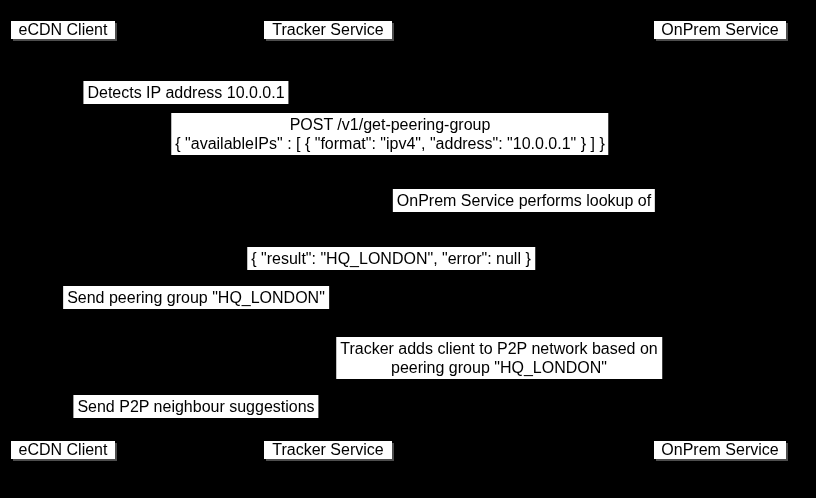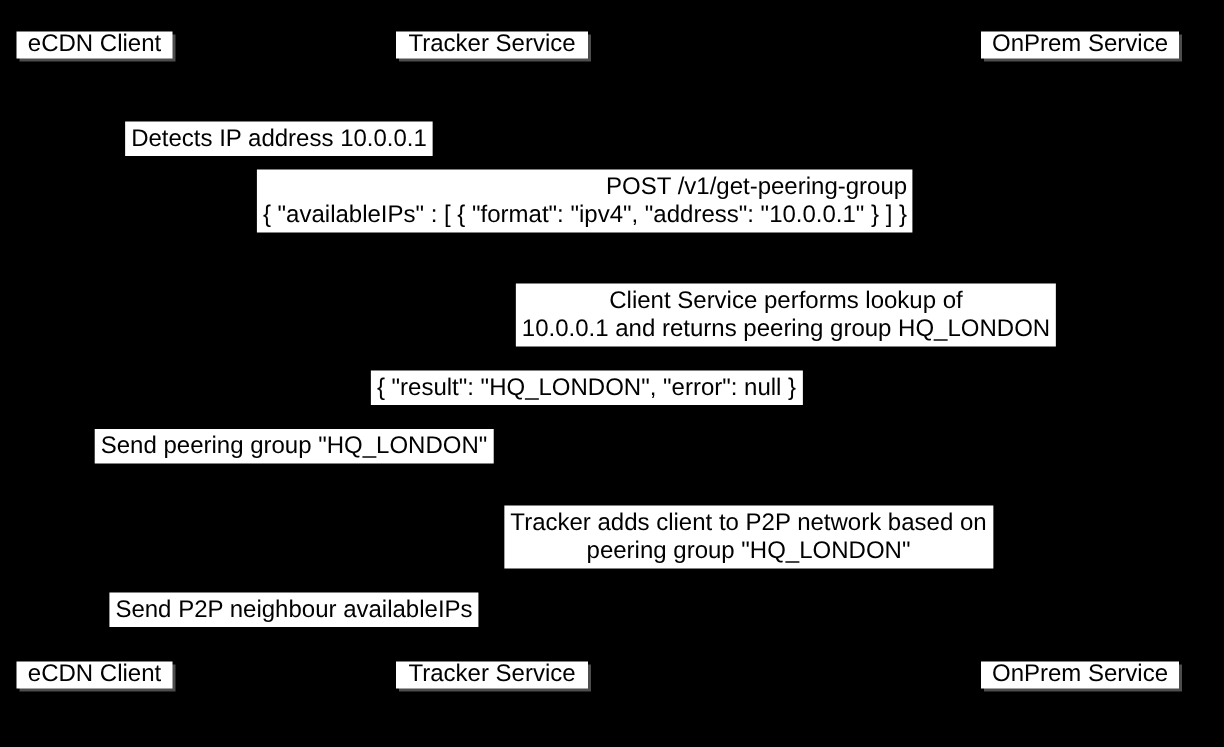--- a/index.html
+++ b/index.html
@@ -70,7 +70,7 @@
     <span class="line">Detects IP address 10.0.0.1</span>
   </div>
 
-  <div class="label" style="left:390px; top:113px;text-align:right;">
+  <div class="label" style="left:390px; top:113px;">
     <span class="line">POST /v1/get-peering-group</span>
     <span class="line">{ "availableIPs" : [ { "format": "ipv4", "address": "10.0.0.1" } ] }</span>
   </div>

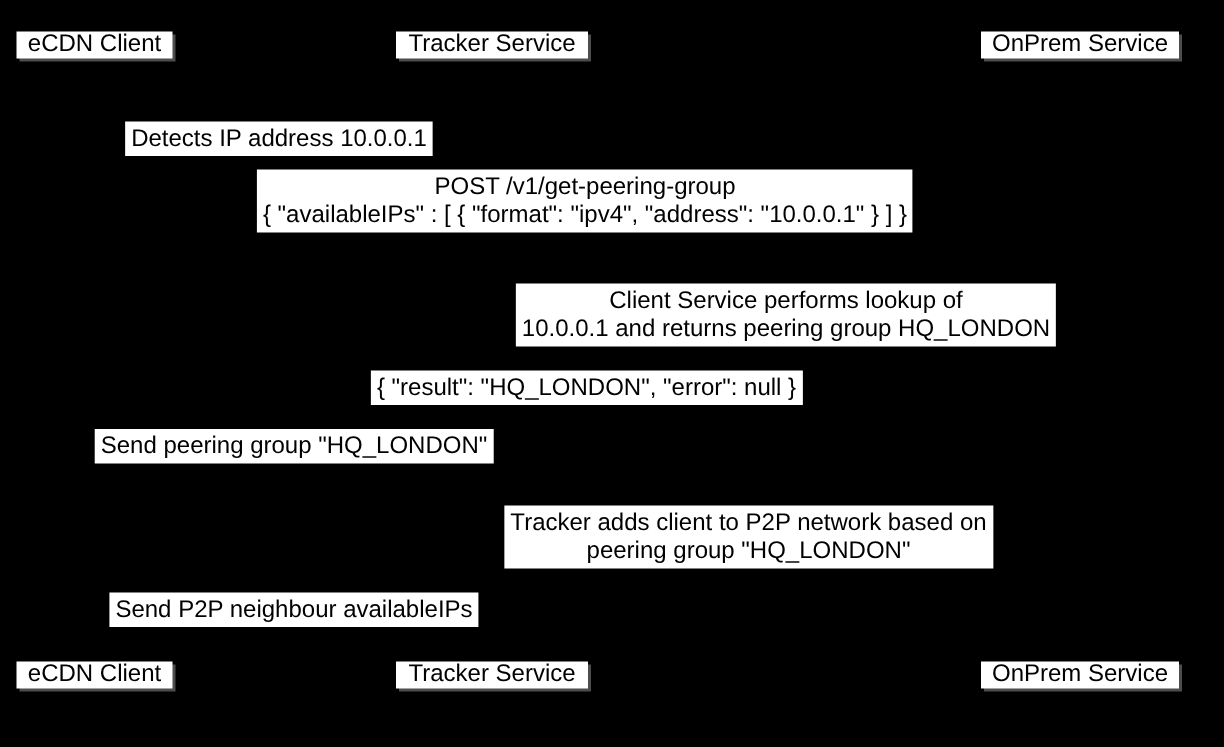--- a/index.html
+++ b/index.html
@@ -76,7 +76,7 @@
   </div>
 
   <div class="label" style="left:524px; top:189px;">
-    <span class="line">Client Service performs lookup of</span>
+    <span class="line">OnPrem Service performs lookup of</span>
     <span class="line">10.0.0.1 and returns peering group HQ_LONDON</span>
   </div>
 

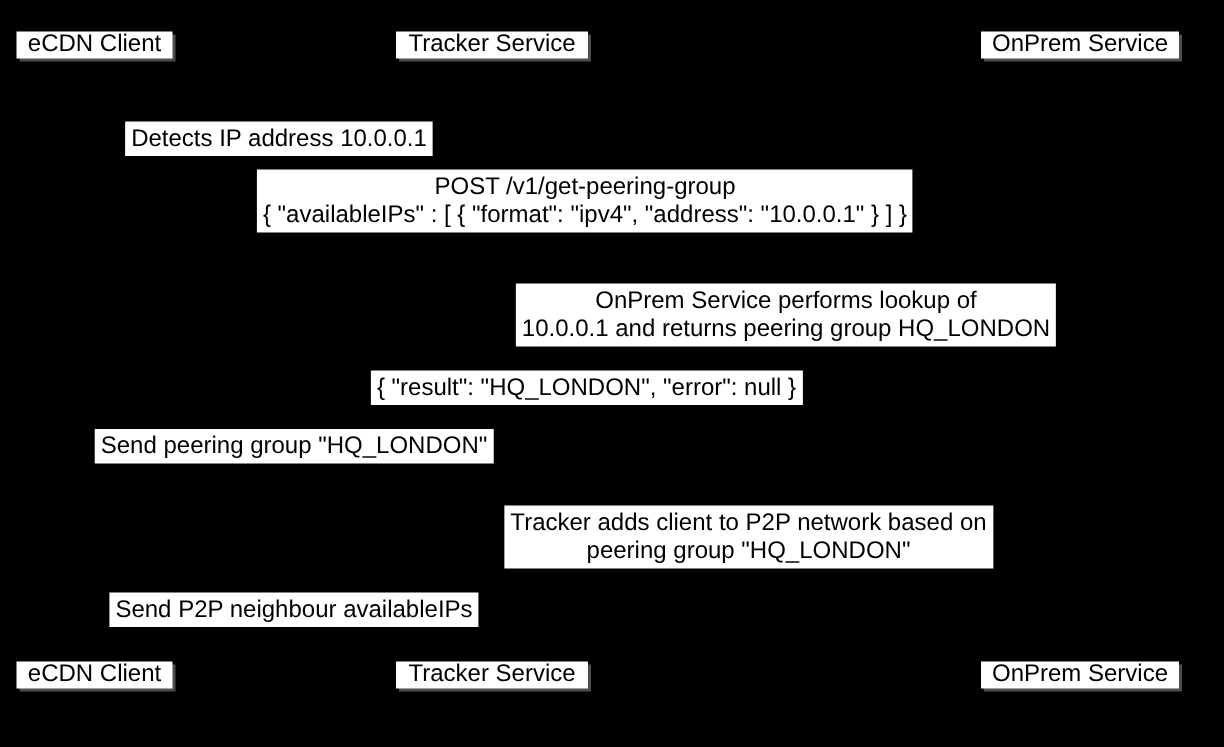--- a/index.html
+++ b/index.html
@@ -77,7 +77,6 @@
 
   <div class="label" style="left:524px; top:189px;">
     <span class="line">OnPrem Service performs lookup of</span>
-    <span class="line">10.0.0.1 and returns peering group HQ_LONDON</span>
   </div>
 
   <div class="label" style="left:391px; top:247px;">

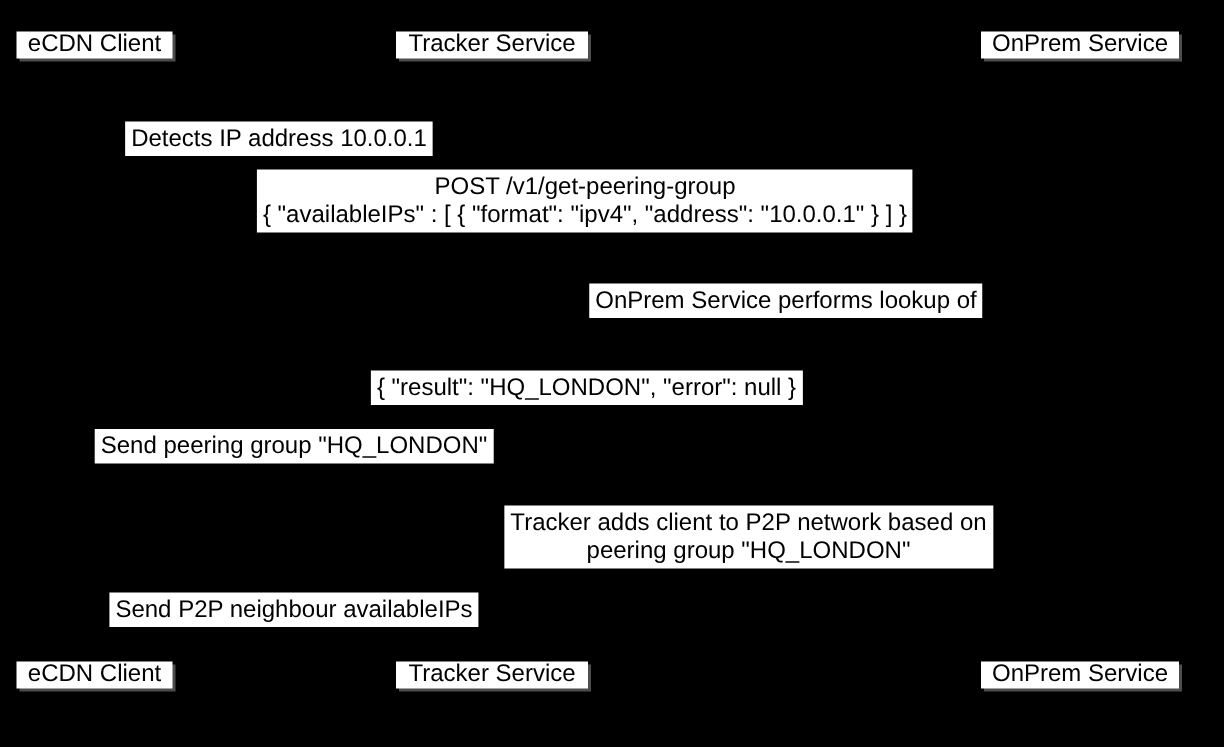--- a/index.html
+++ b/index.html
@@ -93,7 +93,7 @@
   </div>
 
   <div class="label" style="left:196px; top:395px;">
-    <span class="line">Send P2P neighbour availableIPs</span>
+    <span class="line">Send P2P neighbour suggestions</span>
   </div>
 
   <div class="actor" style="left:11px;  top:441px; width:104px;">

